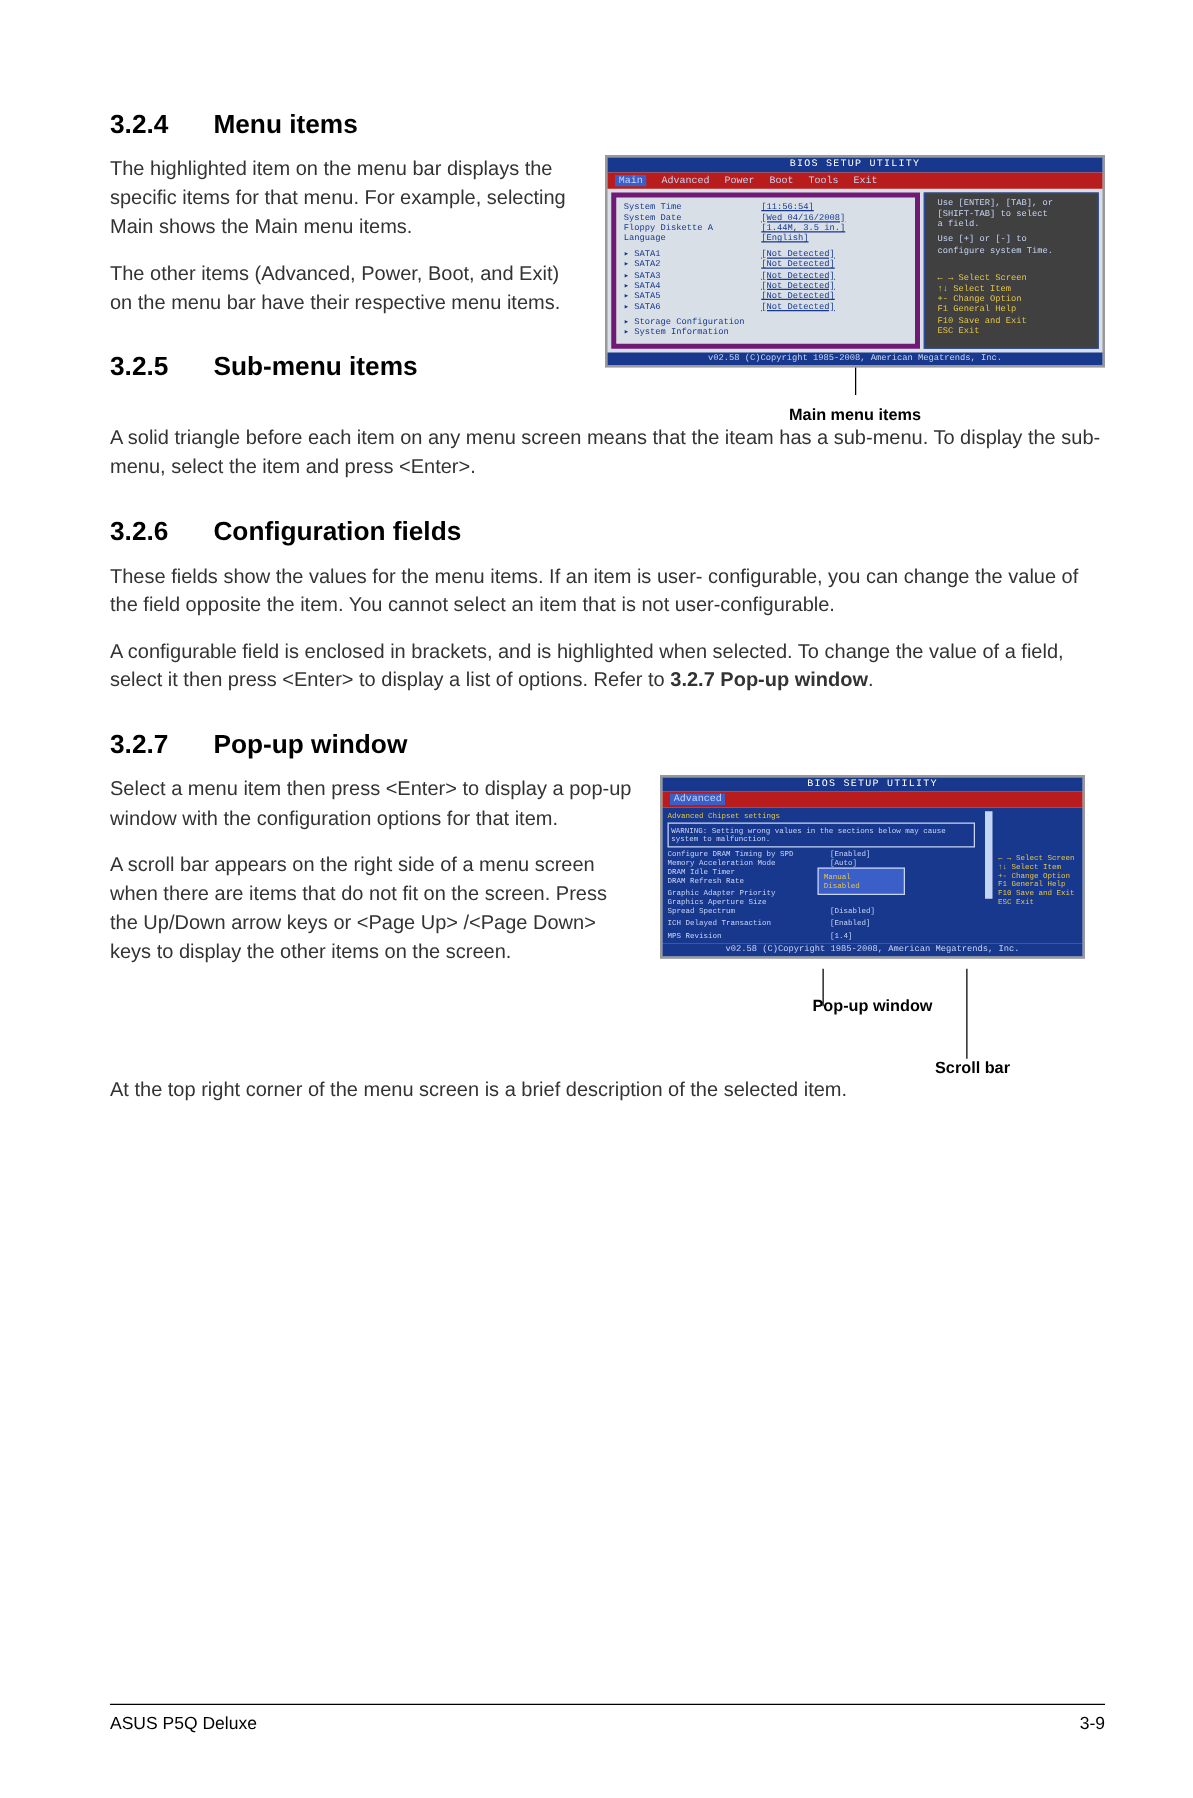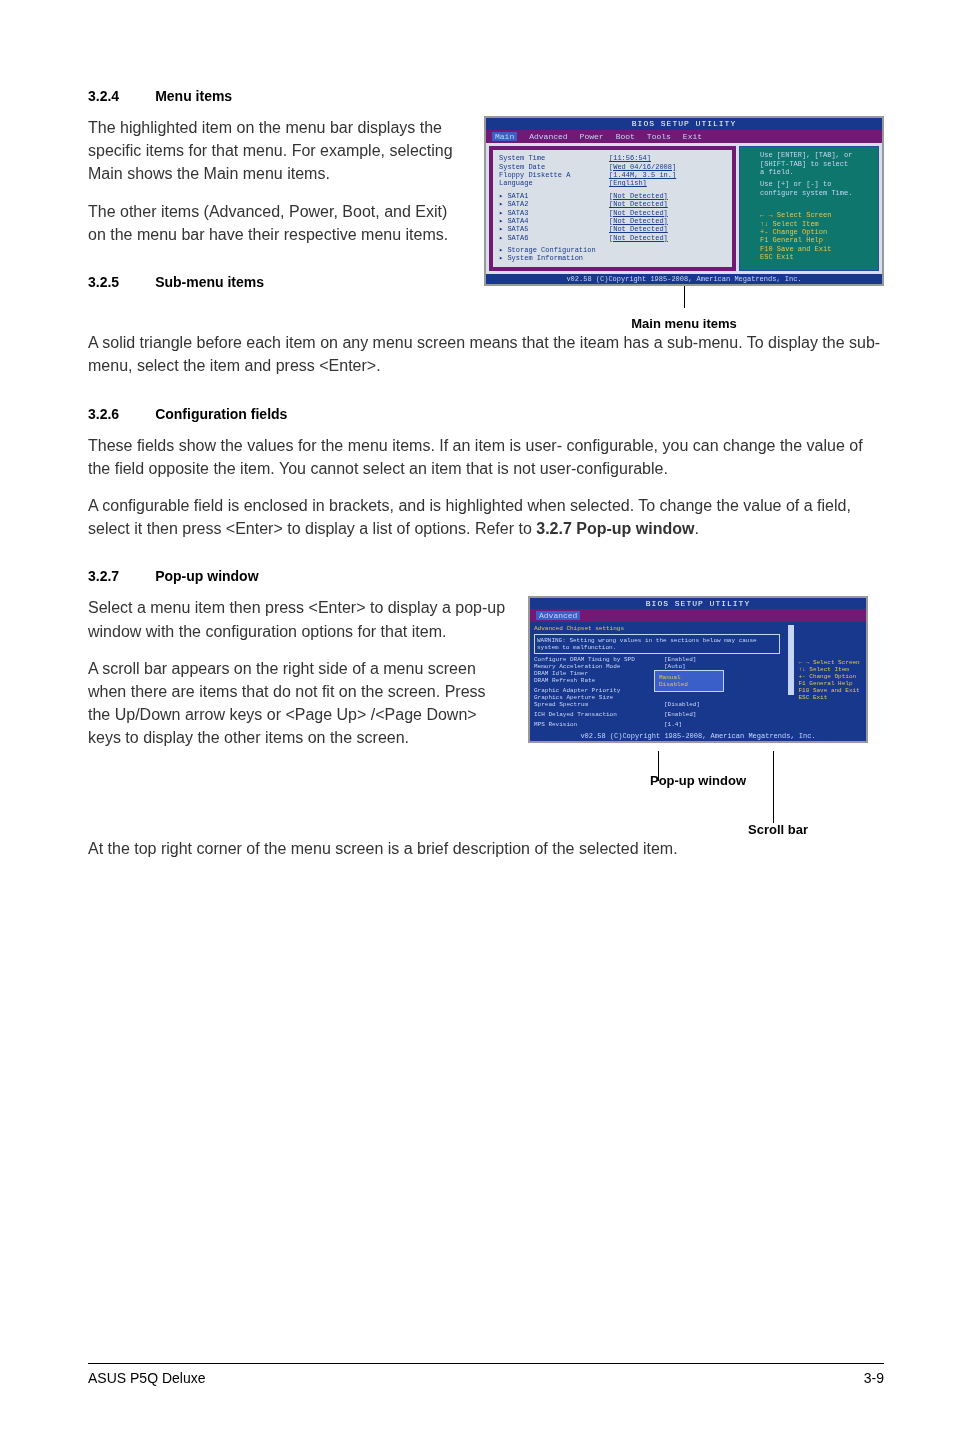--- a/index.html
+++ b/index.html
@@ -14,7 +14,7 @@
       padding: 60px 70px 0 88px;
     }
     h2 {
-      font-size: 14px;
+      font-size: 21px;
       font-weight: bold;
       color: #000;
       margin-top: 28px;

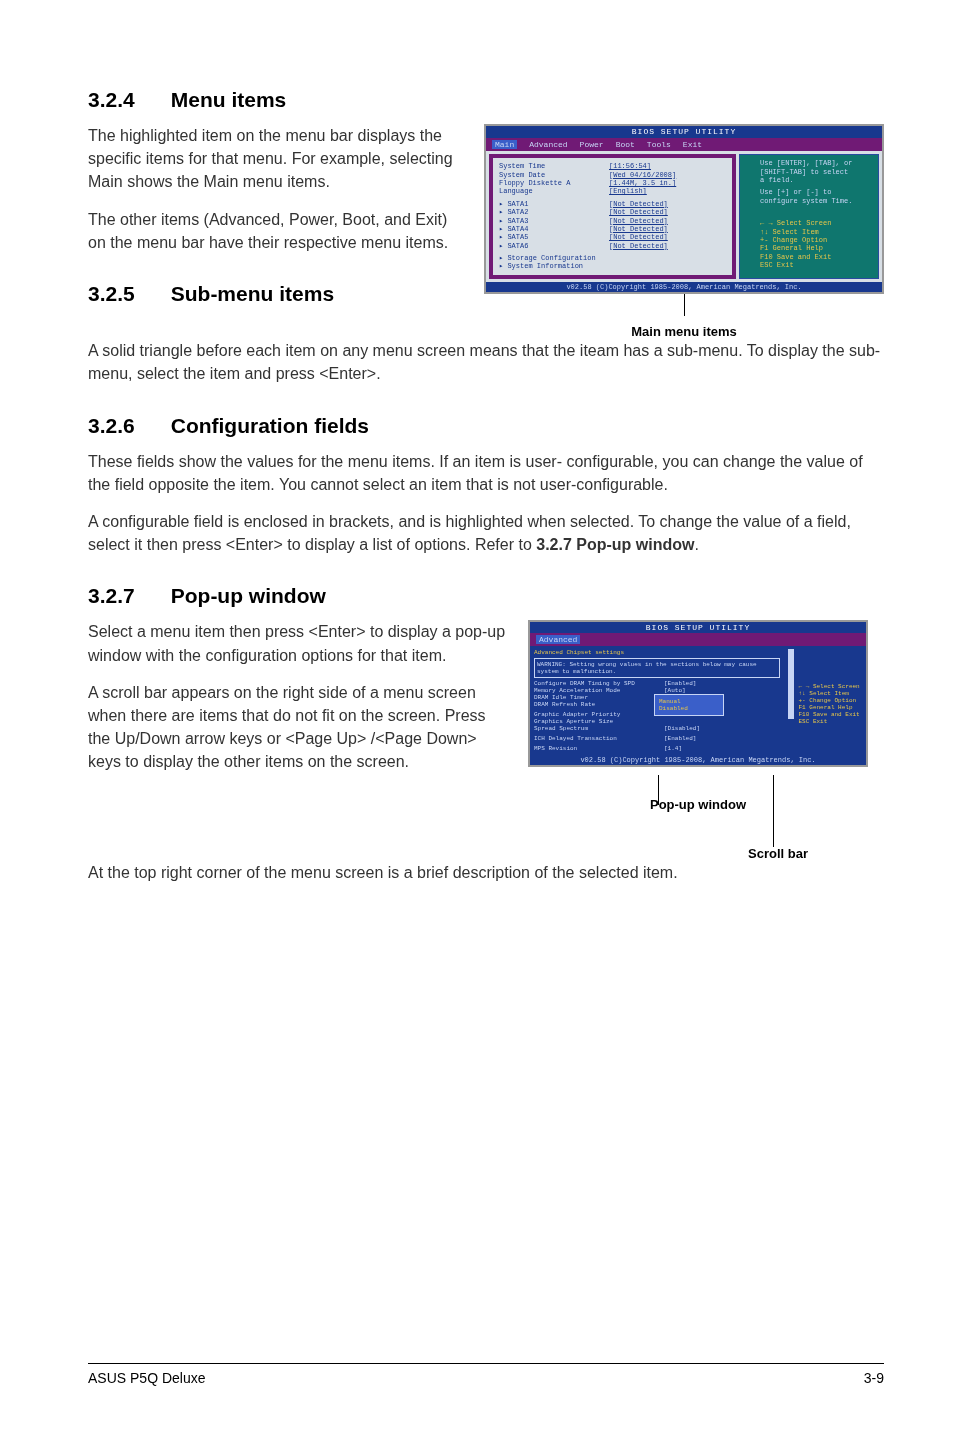--- a/index.html
+++ b/index.html
@@ -58,7 +58,7 @@
       letter-spacing: 1px;
     }
     .bios-menubar {
-      background: #701a75;
+      background: #b91c1c;
       color: #c7d5f5;
       display: flex;
       gap: 12px;

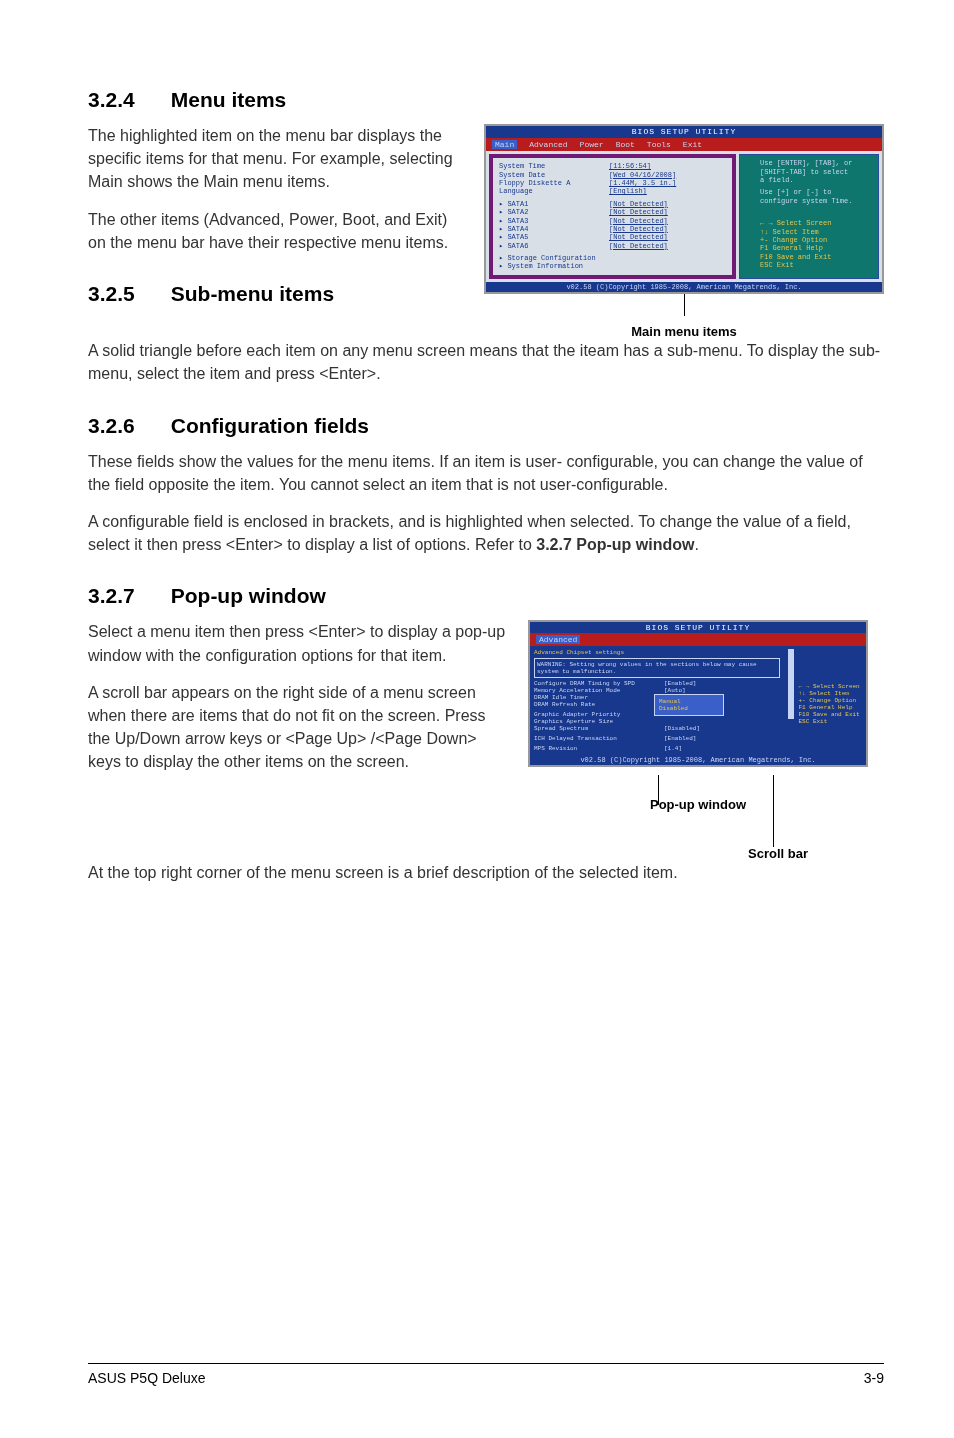--- a/index.html
+++ b/index.html
@@ -79,8 +79,8 @@
       width: 140px;
       border: 1px solid #2a4aa0;
       margin: 3px 3px 3px 0;
-      padding: 4px 20px;
-      background: #0f766e;
+      padding: 4px 10px;
+      background: #404040;
       color: #c7d5f5;
       font-size: 7px;
     }

